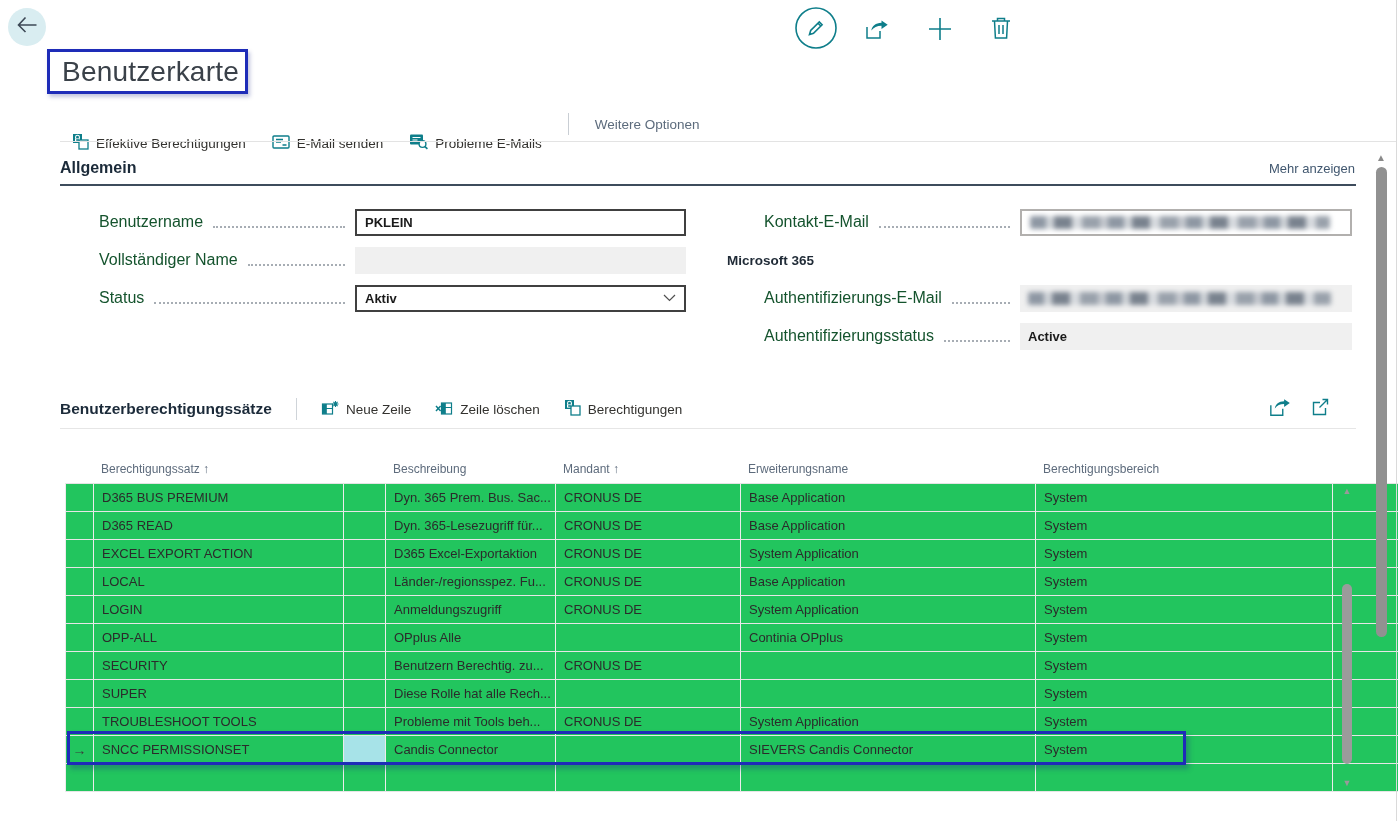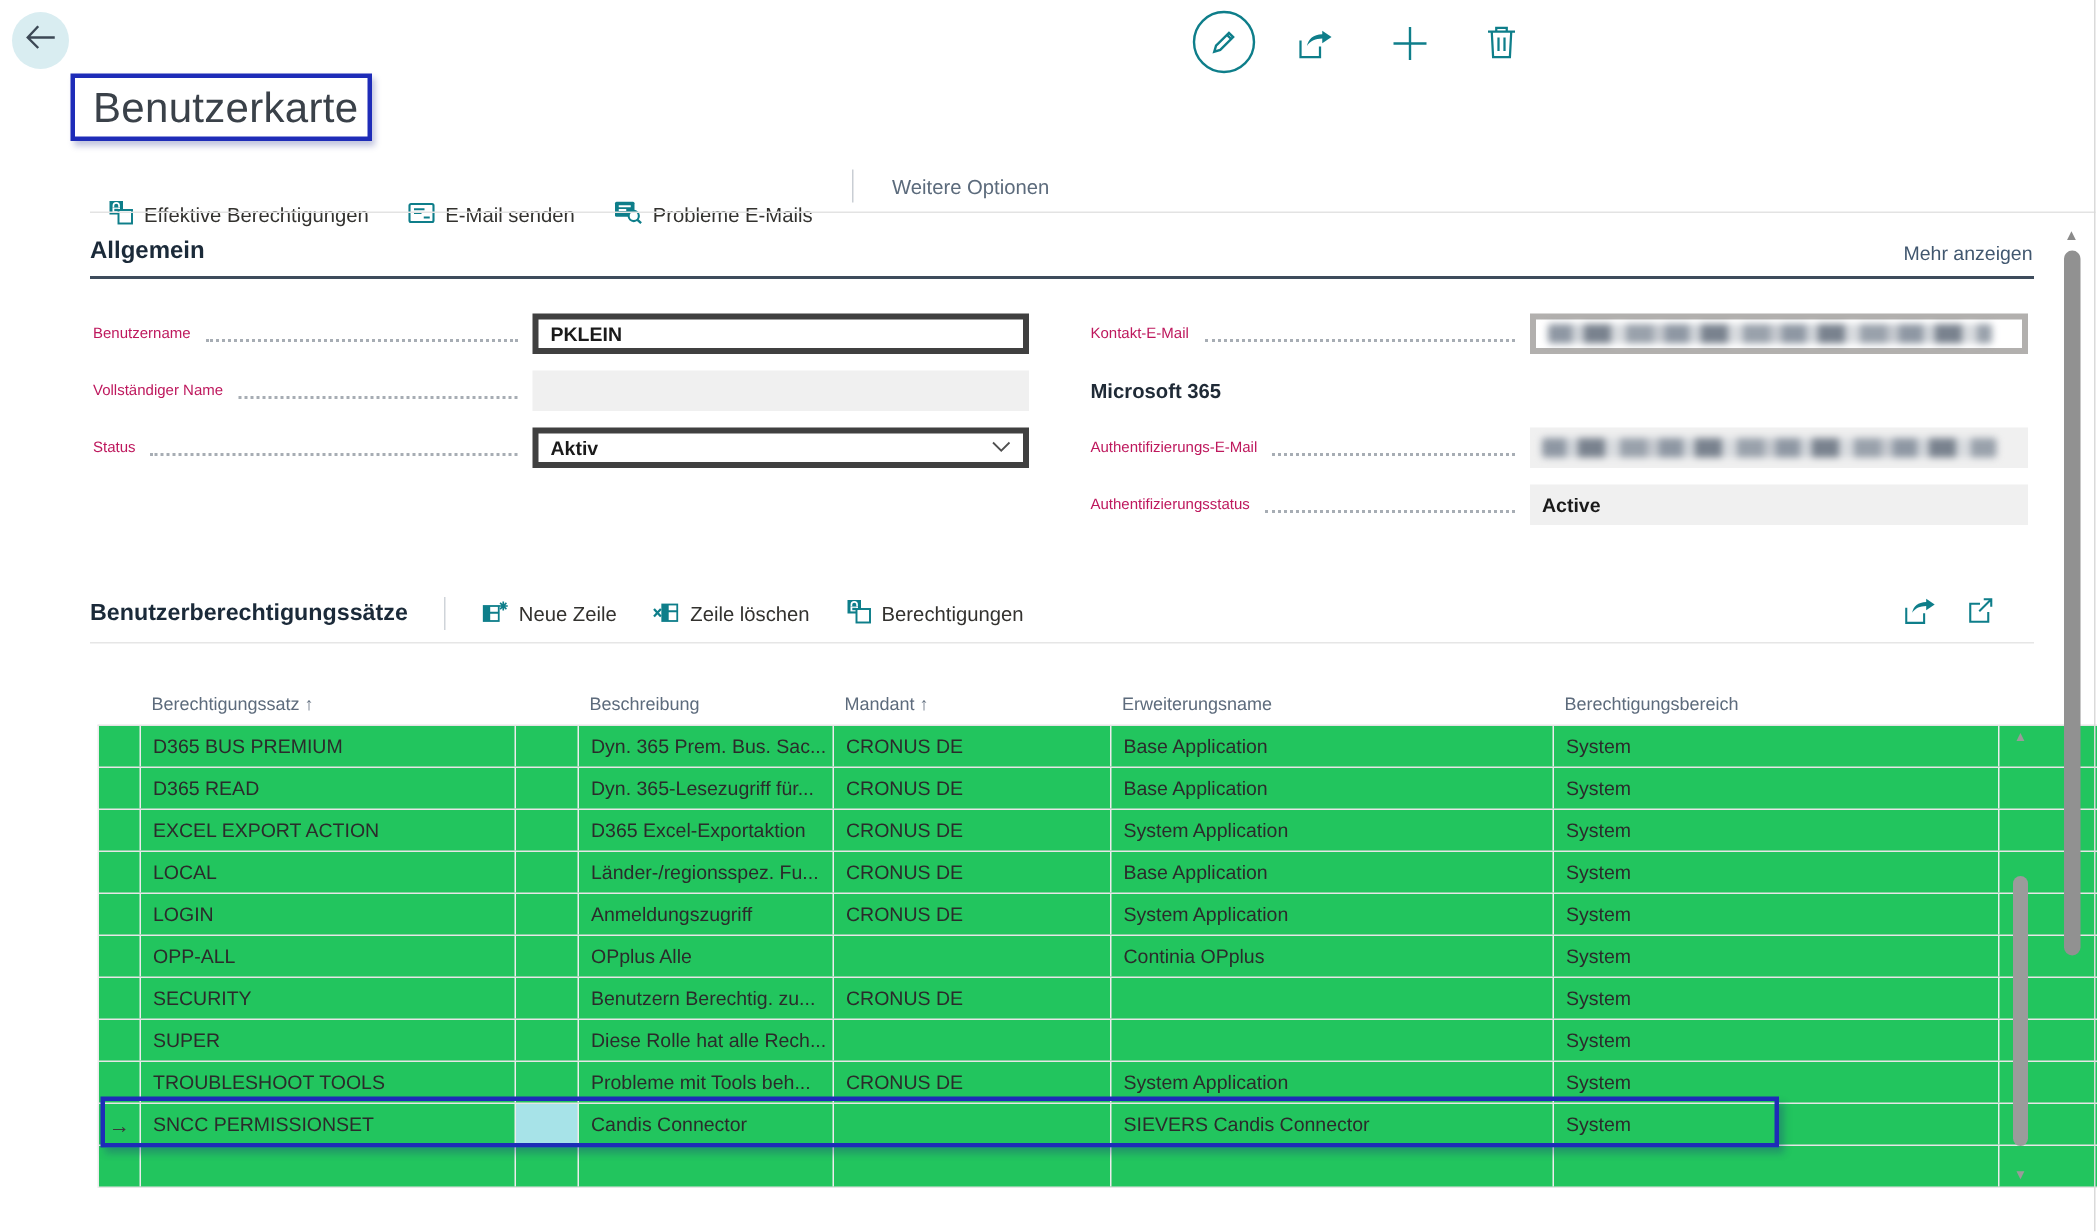--- a/index.html
+++ b/index.html
@@ -51,7 +51,7 @@
   .fields-left{position:absolute;left:62px;top:203px;width:624px;}
   .fields-right{position:absolute;left:727px;top:203px;width:625px;}
   .frow{display:flex;align-items:center;height:38px;}
-  .flabel{font-size:10px;color:#be185d;white-space:nowrap;}
+  .flabel{font-size:16px;color:#14532d;white-space:nowrap;margin-left:37px;}
   .leader{flex:1;border-bottom:2px dotted #a7adb4;height:10px;margin:0 10px;min-width:12px;}
   .ctl{
     width:331px;height:27px;box-sizing:border-box;display:flex;align-items:center;

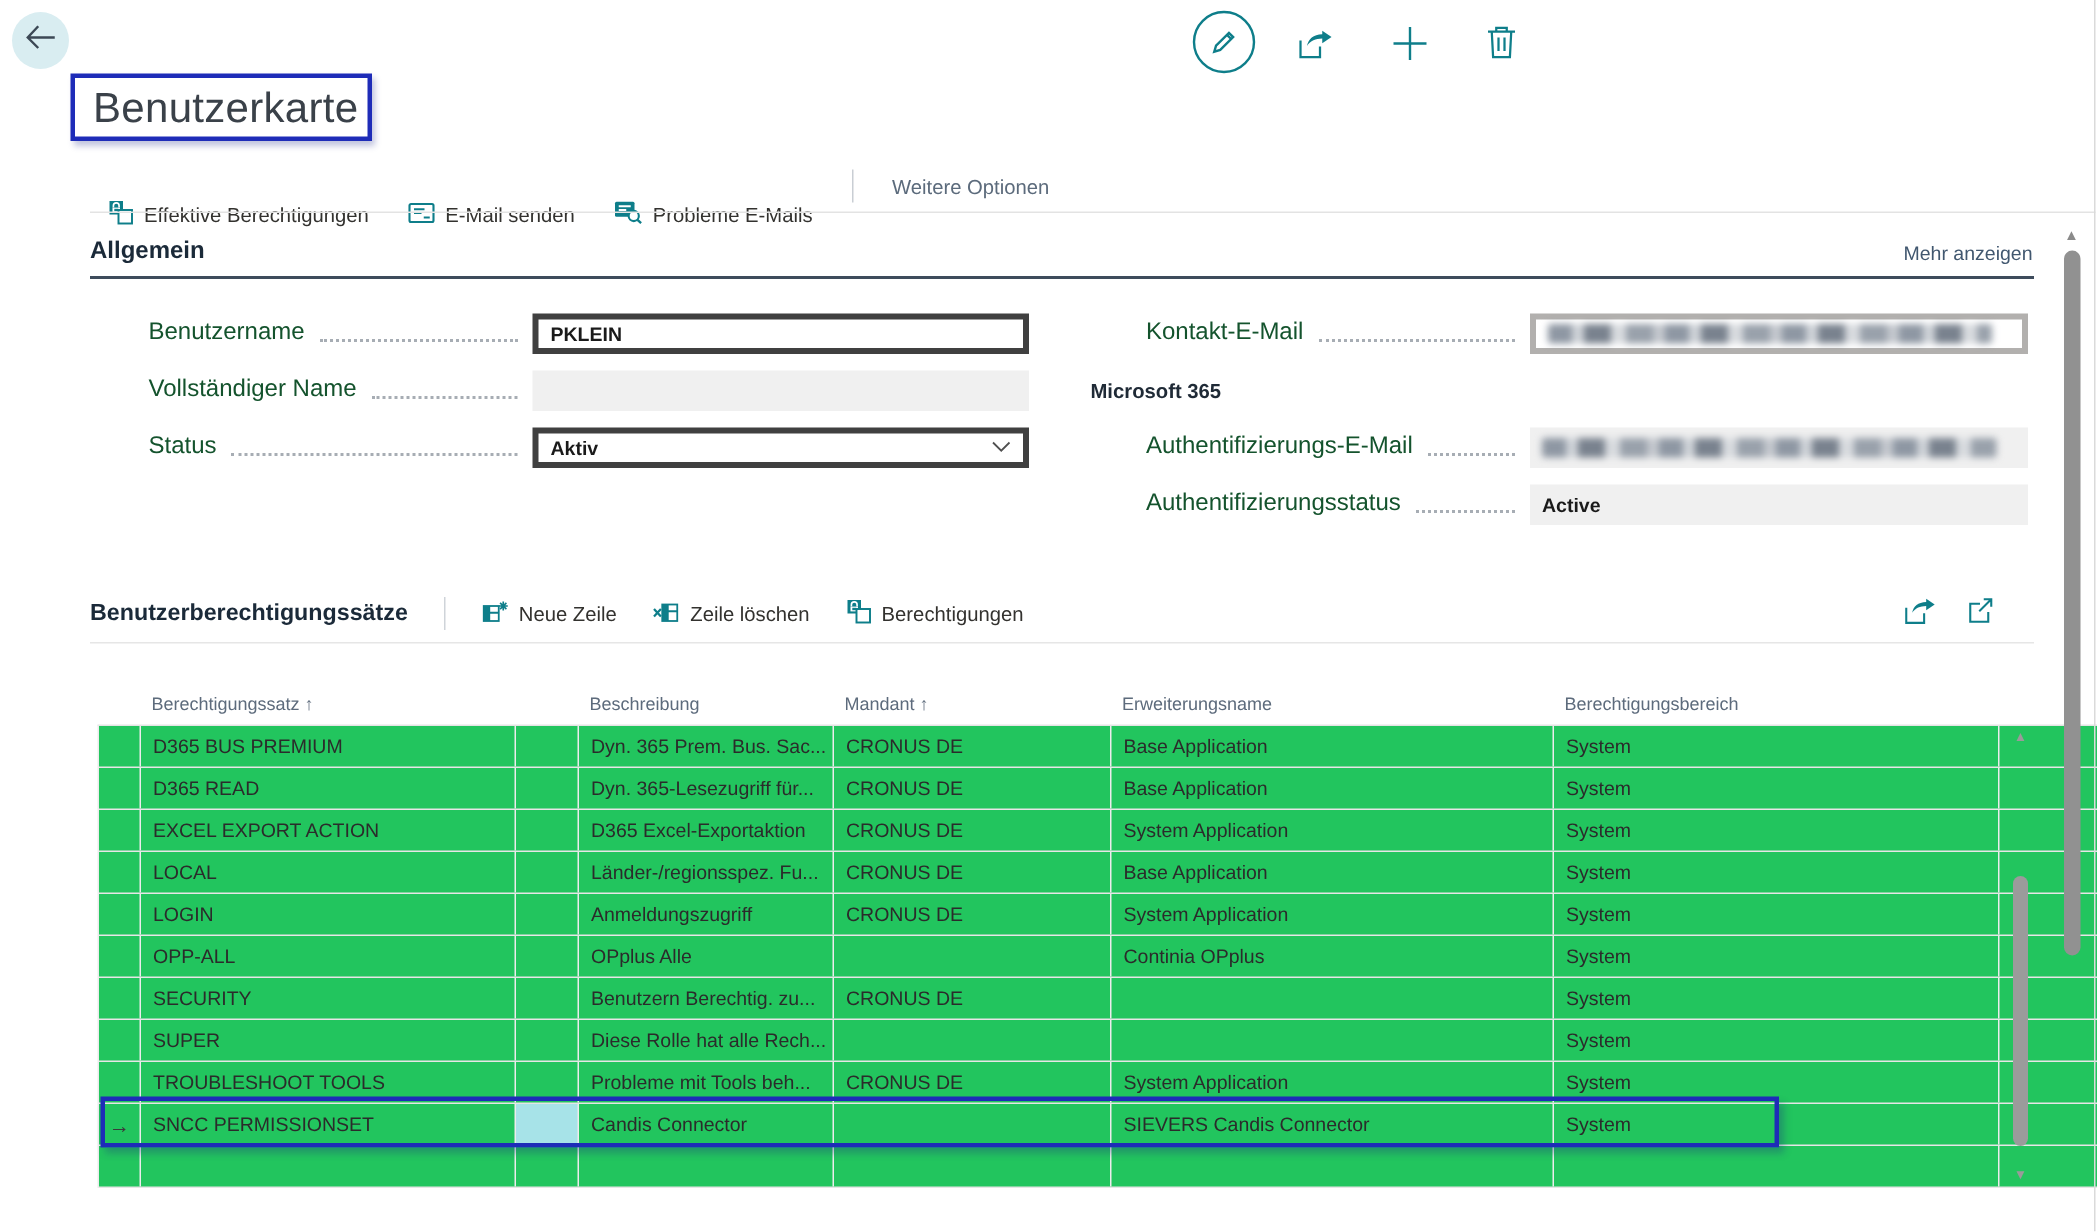--- a/index.html
+++ b/index.html
@@ -58,7 +58,7 @@
     padding:0 8px;font-size:13px;font-weight:600;color:#1a1a1a;flex:none;
   }
   .fields-right .ctl{width:332px;}
-  .ctl.editable{background:#fff;border:4px solid #404040;}
+  .ctl.editable{background:#fff;border:2px solid #404040;}
   .ctl.disabled{background:#f0f0f0;}
   .ctl input{border:none;outline:none;background:transparent;font:inherit;width:100%;padding:0;color:#1a1a1a;}
   .chev{margin-left:auto;display:flex;align-items:center;}

